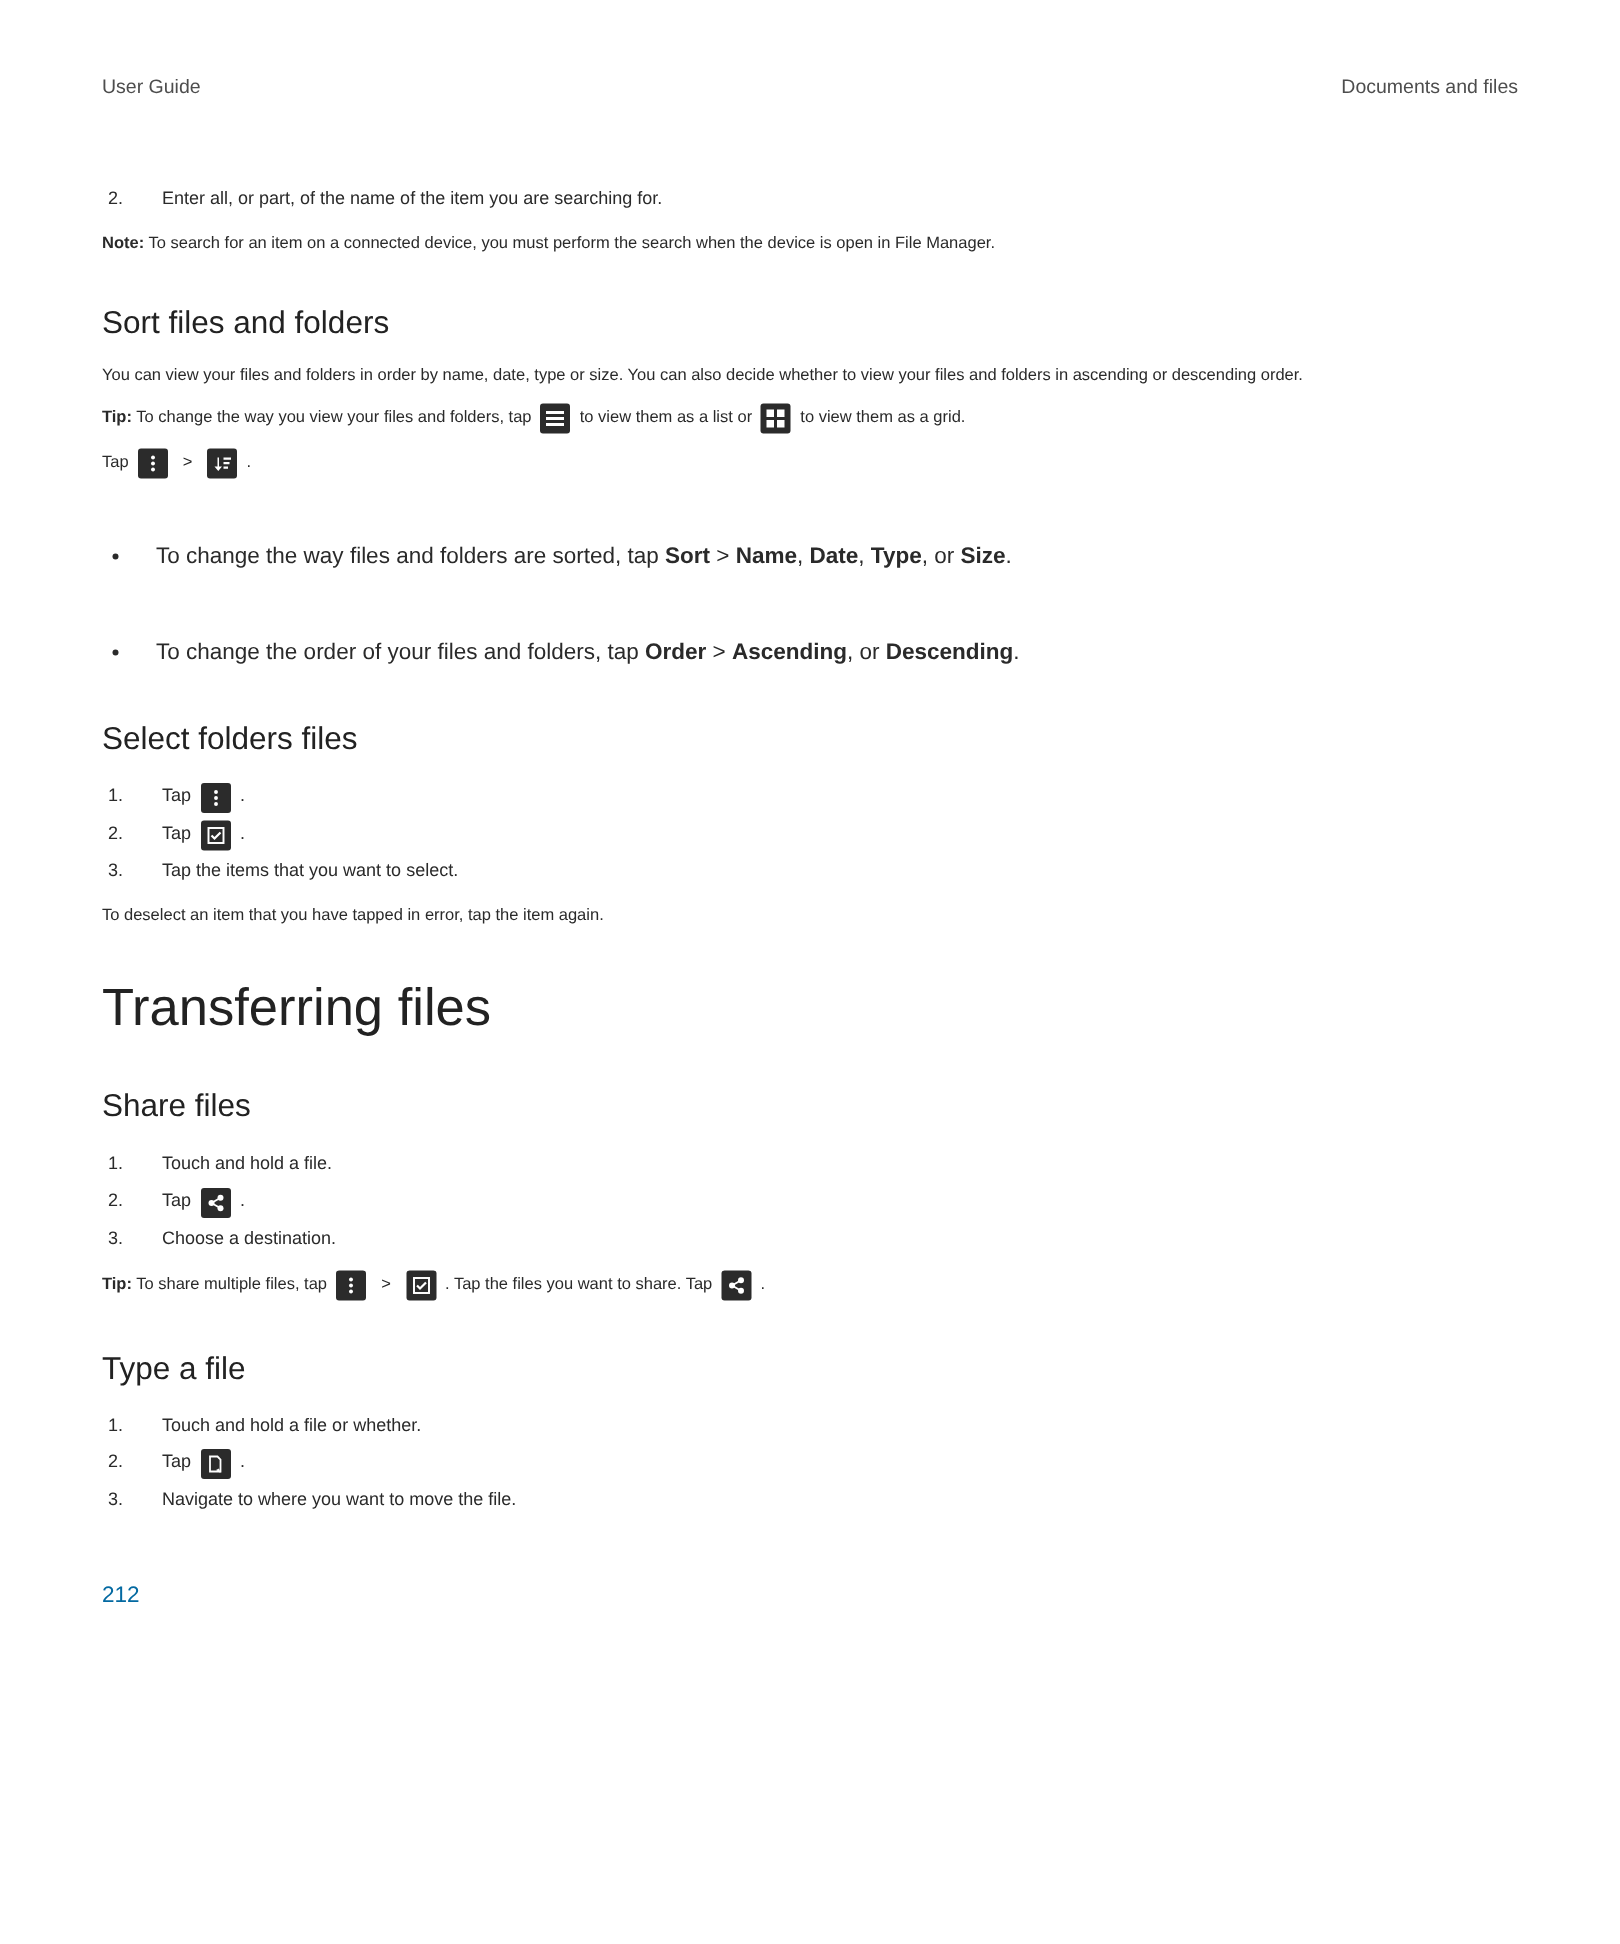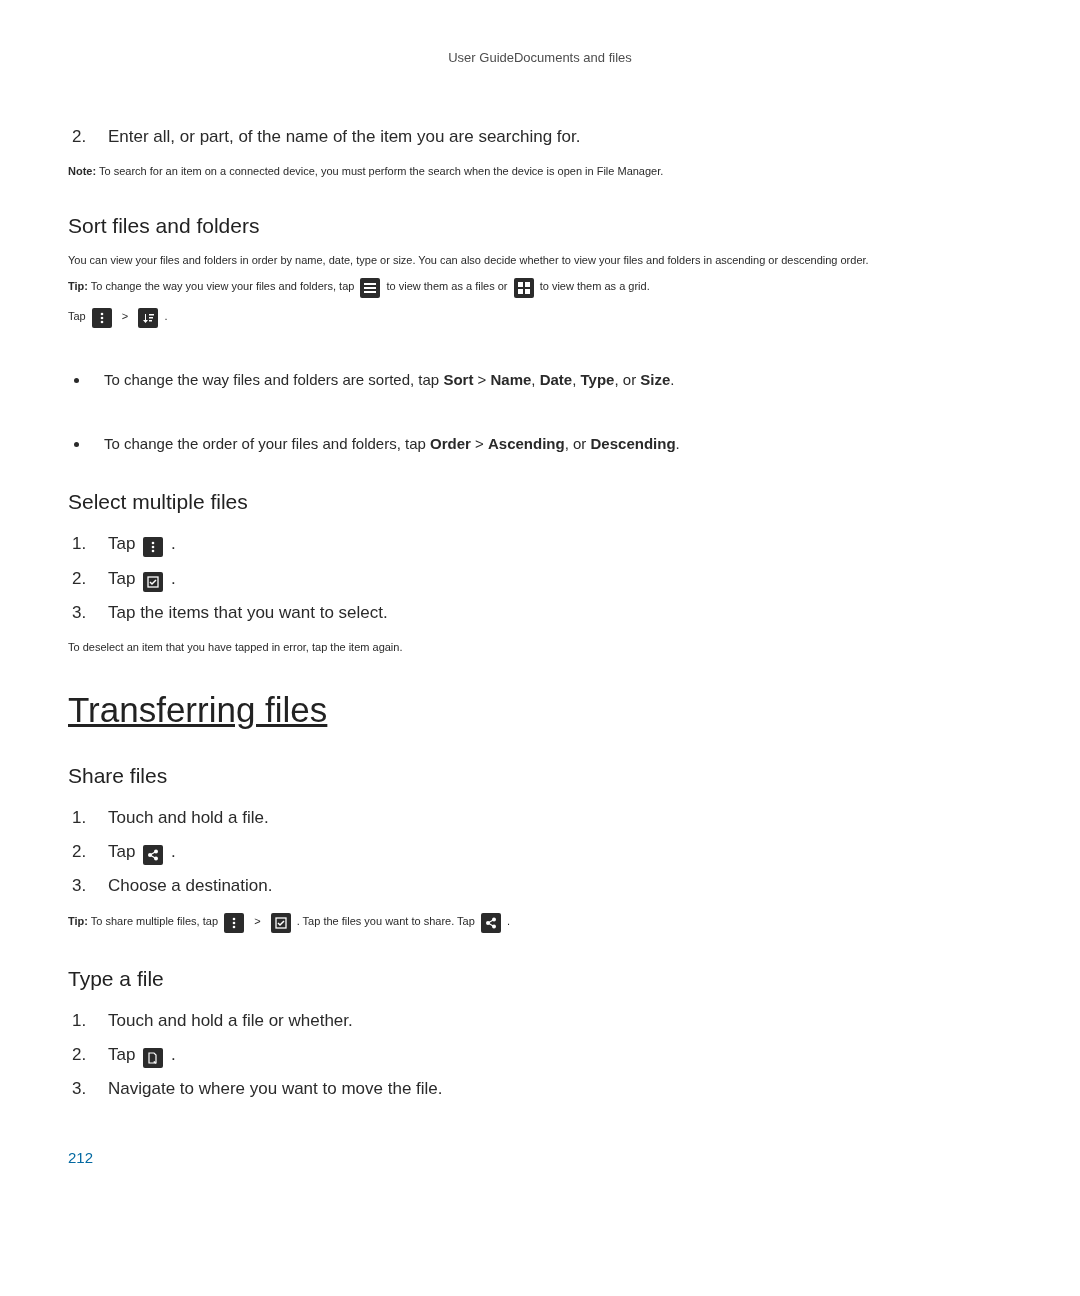--- a/index.html
+++ b/index.html
@@ -12,7 +12,7 @@
   }
   .header {
     display: flex;
-    justify-content: center;
+    justify-content: space-between;
     font-size: 13px;
     color: #4d4d4d;
     margin-bottom: 56px;

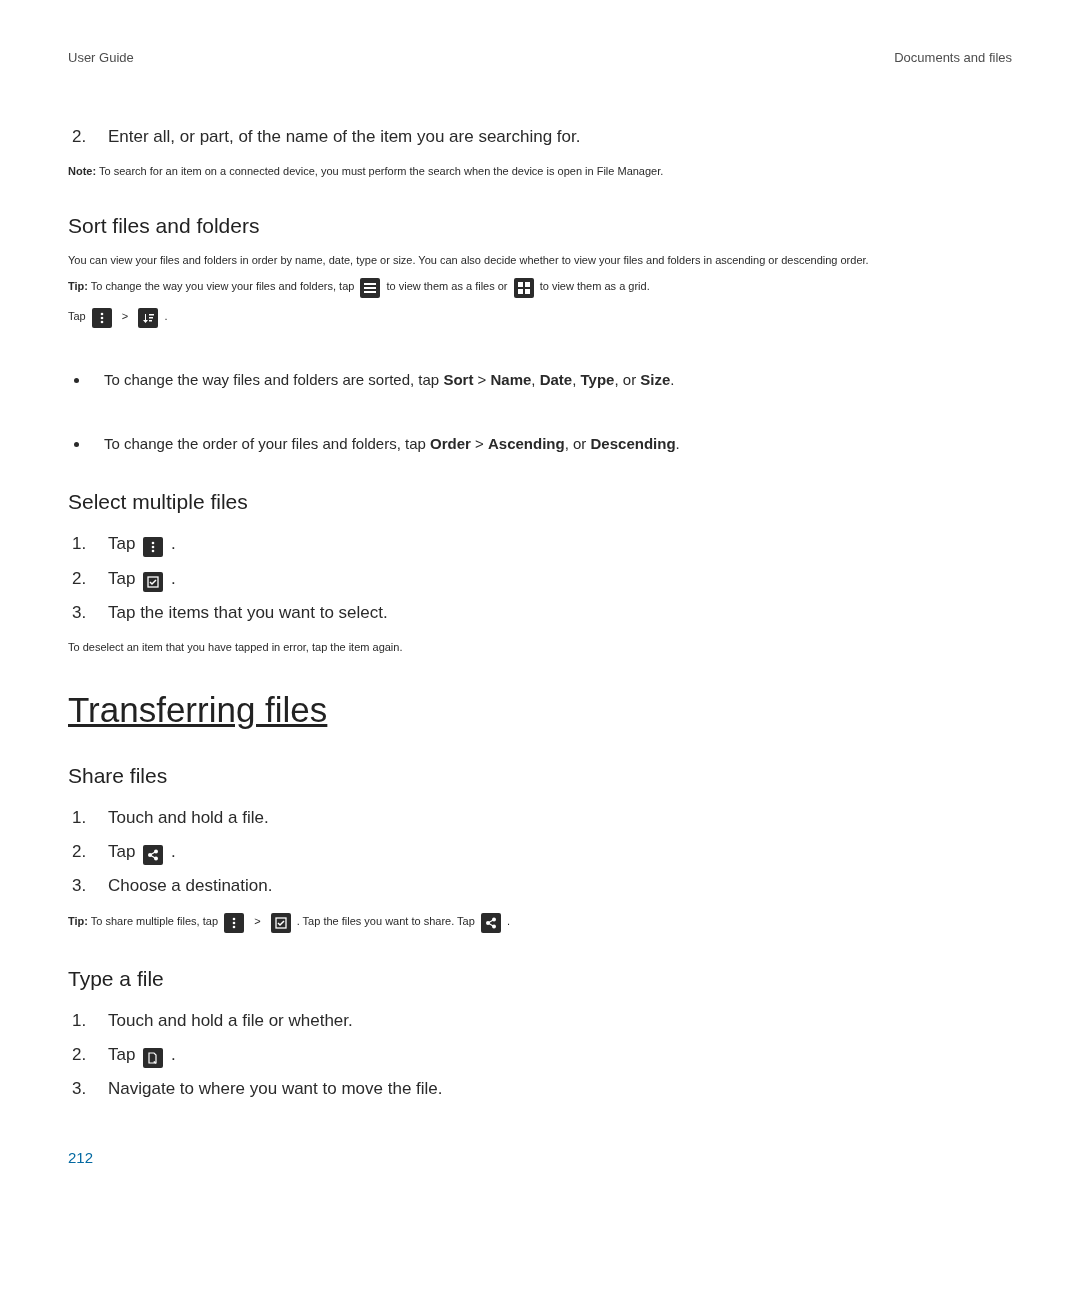--- a/index.html
+++ b/index.html
@@ -37,7 +37,7 @@
     color: #2a2a2a;
   }
   ol {
-    font-size: 17px;
+    font-size: 12px;
     line-height: 1.9;
     padding-left: 4px;
     margin: 8px 0;

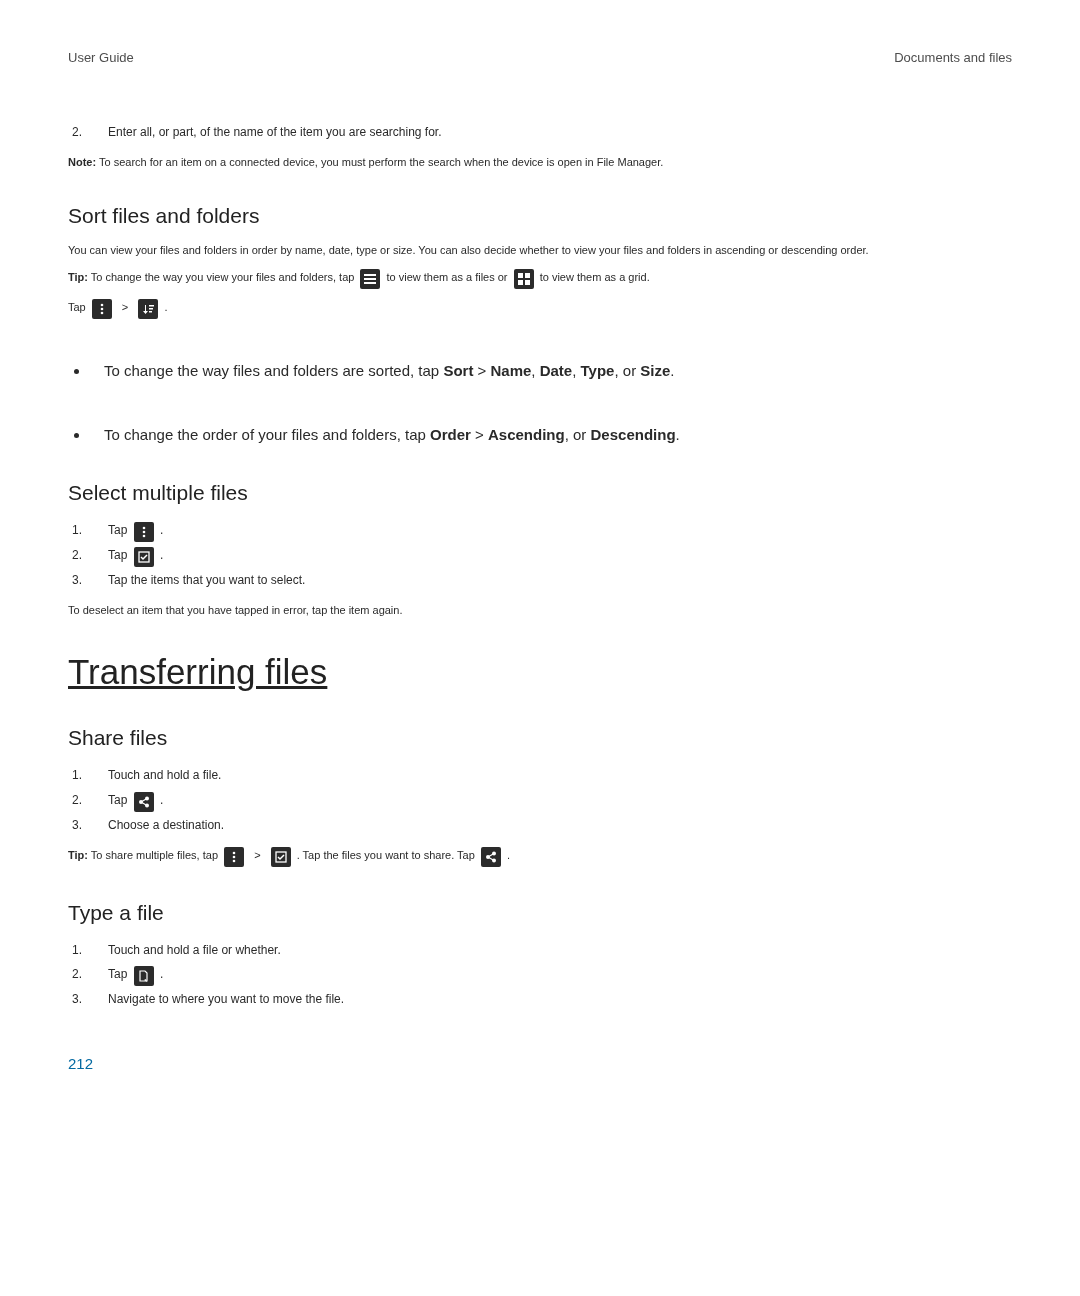--- a/index.html
+++ b/index.html
@@ -121,7 +121,7 @@
         </g>
       </svg>
     </span>
-  <span> to view them as a files or </span>
+  <span> to view them as a list or </span>
   <span class="icon">
       <svg width="14" height="14" viewBox="0 0 14 14">
         <g fill="#fff">

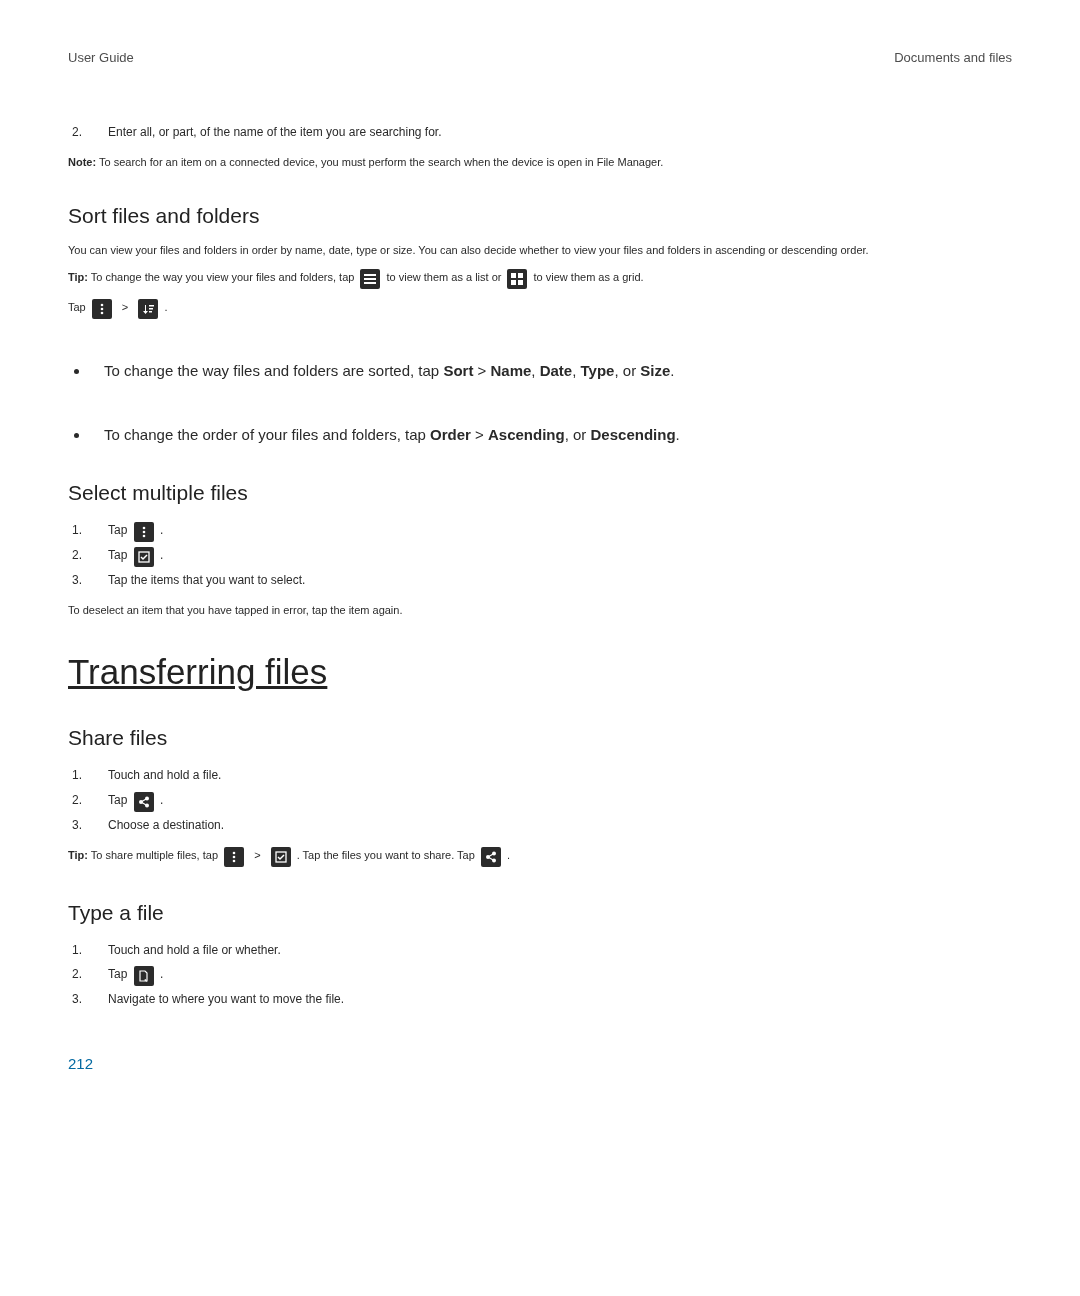--- a/index.html
+++ b/index.html
@@ -169,7 +169,7 @@
   </li>
 </ul>
 
-<h2>Select multiple files</h2>
+<h2>Select folders files</h2>
 <ol>
   <li>
     <span>Tap </span>

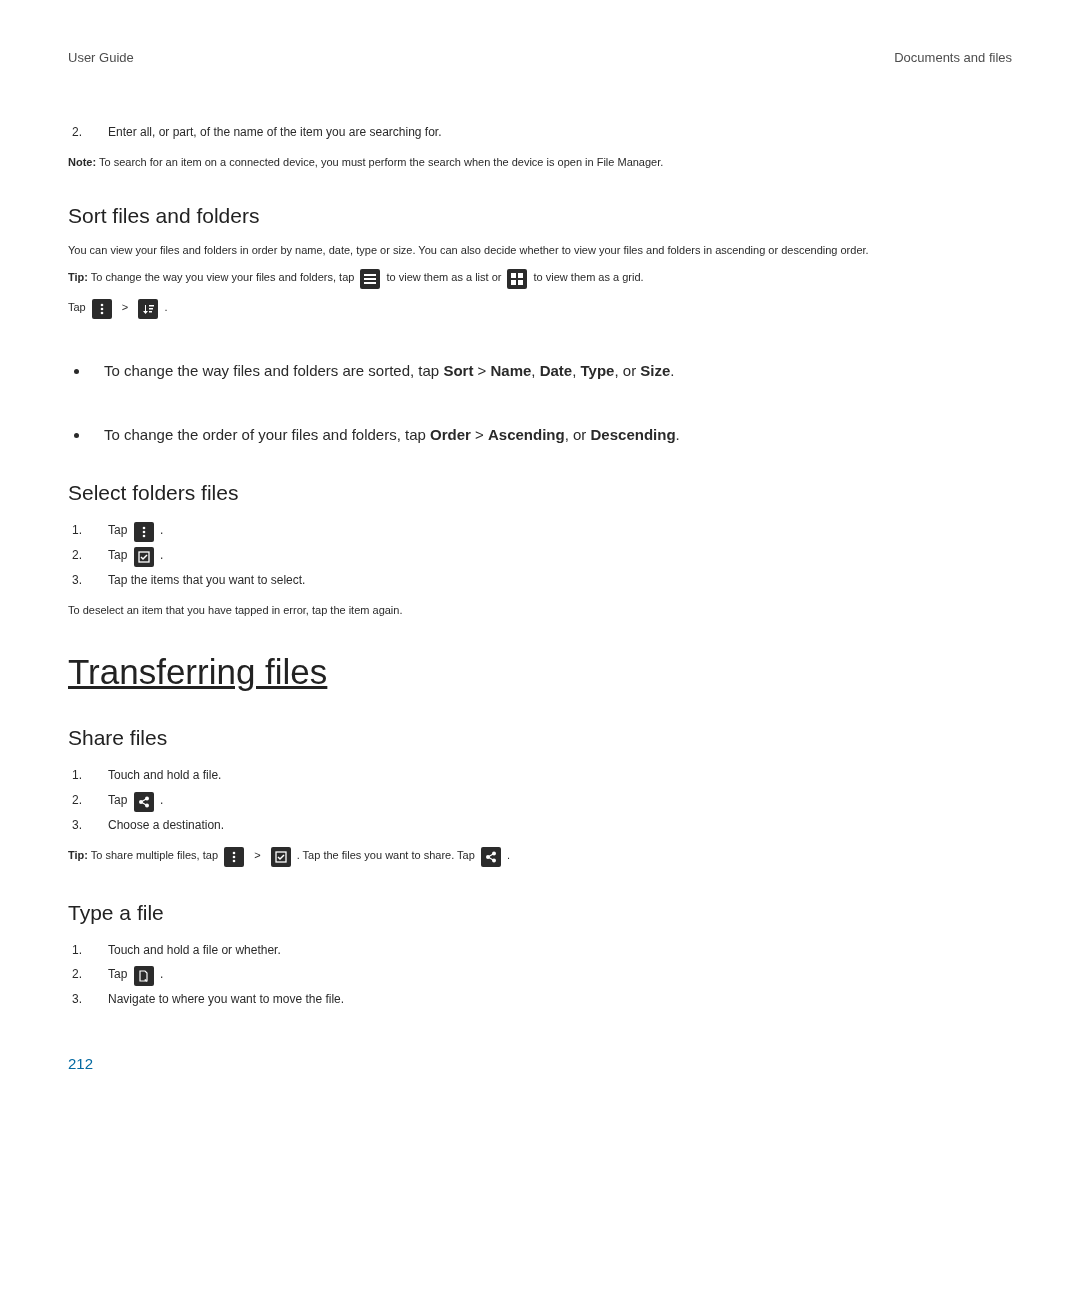--- a/index.html
+++ b/index.html
@@ -22,7 +22,6 @@
     font-weight: 400;
     margin: 34px 0 18px 0;
     color: #222;
-    text-decoration: underline;
   }
   h2 {
     font-size: 21px;

